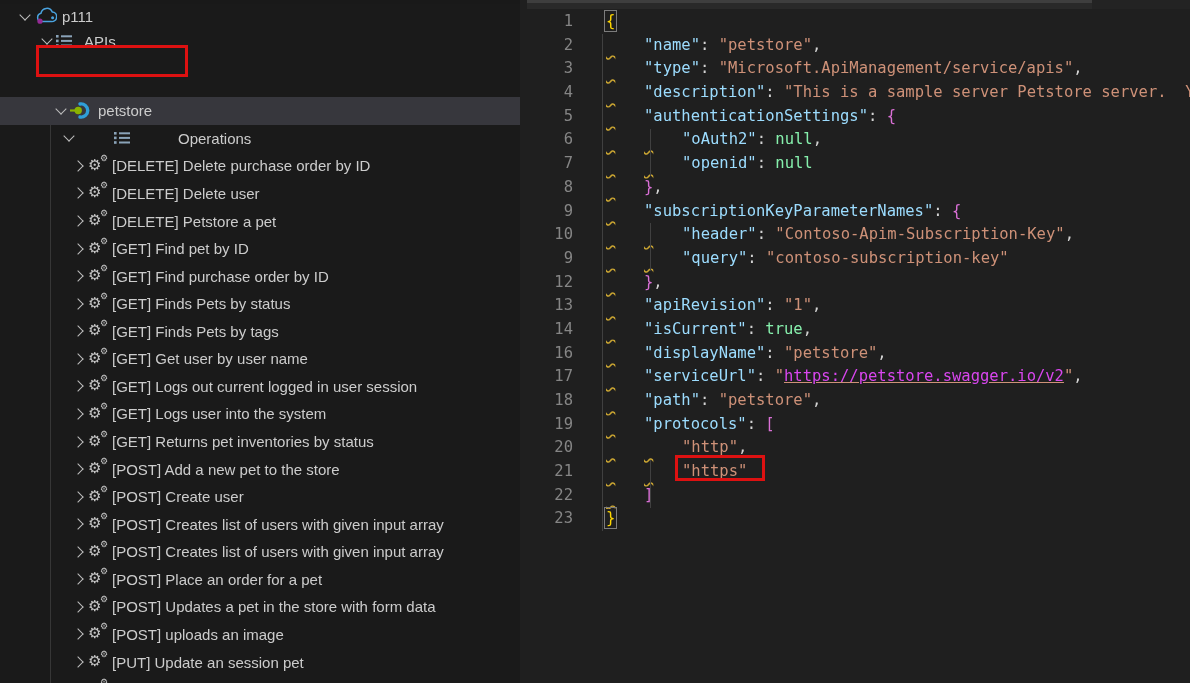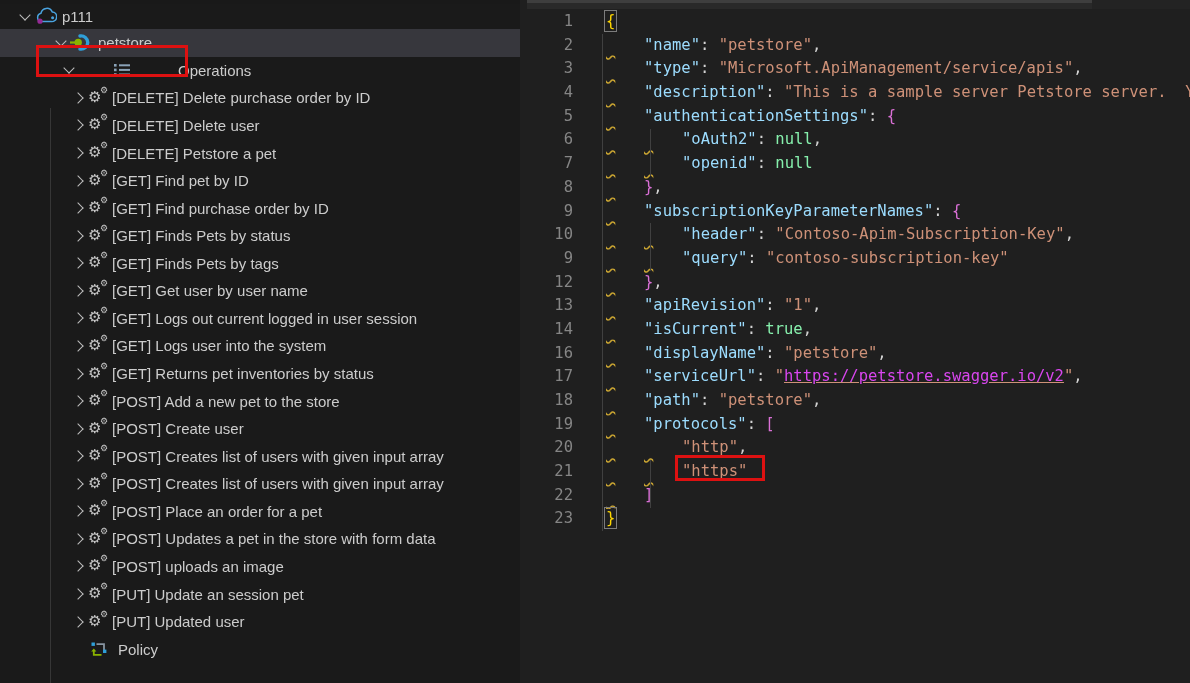--- a/index.html
+++ b/index.html
@@ -66,6 +66,22 @@
             </svg>
           </span>
           <span>p111</span>
+        </div>
+        <div class="tree-row" style="height: 24px; padding-left: 40px;">
+          <span class="chev down"></span>
+          <span class="ticon">
+            <svg width="16" height="14" viewBox="0 0 16 14">
+              <g fill="#8aa3b8">
+                <rect x="0" y="1" width="2.6" height="2.6"></rect>
+                <rect x="5" y="1.3" width="11" height="2"></rect>
+                <rect x="0" y="5.6" width="2.6" height="2.6"></rect>
+                <rect x="5" y="5.9" width="11" height="2"></rect>
+                <rect x="0" y="10.2" width="2.6" height="2.6"></rect>
+                <rect x="5" y="10.5" width="11" height="2"></rect>
+              </g>
+            </svg>
+          </span>
+          <span>APIs</span>
         </div>
         <div class="tree-row selected" style="height: 27.565px; padding-left: 54px;">
           <span class="chev down"></span>

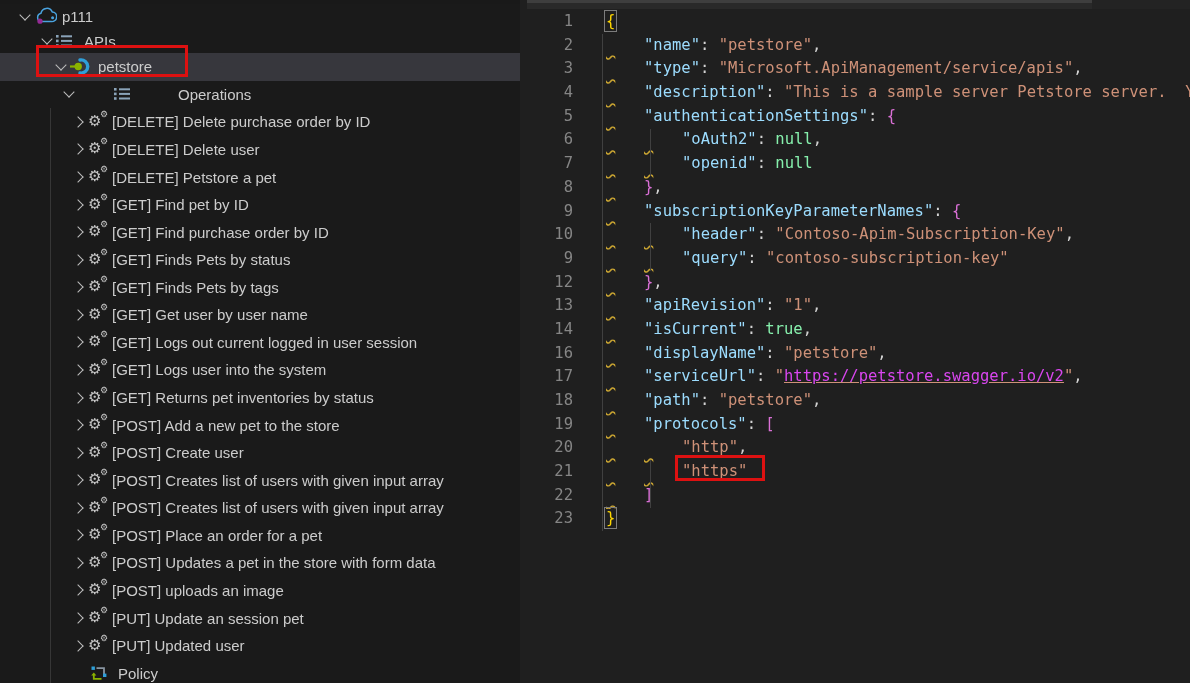--- a/index.html
+++ b/index.html
@@ -10,7 +10,7 @@
   #sidebar{position:absolute;left:0;top:4px;width:520px;height:683px;background:#1a1a1a;}
   .tree-row{position:relative;display:flex;align-items:center;color:#cccccc;
             font-size:15px;white-space:nowrap;cursor:default;}
-  .tree-row.selected{background:#37373d;}
+  .tree-row.selected{background:#37373d;margin-top:44px;}
   .chev{width:16px;height:16px;position:relative;flex:0 0 16px;}
   .chev::before{content:"";position:absolute;width:7px;height:7px;
     border-right:1.6px solid #bdbdbd;border-bottom:1.6px solid #bdbdbd;}

